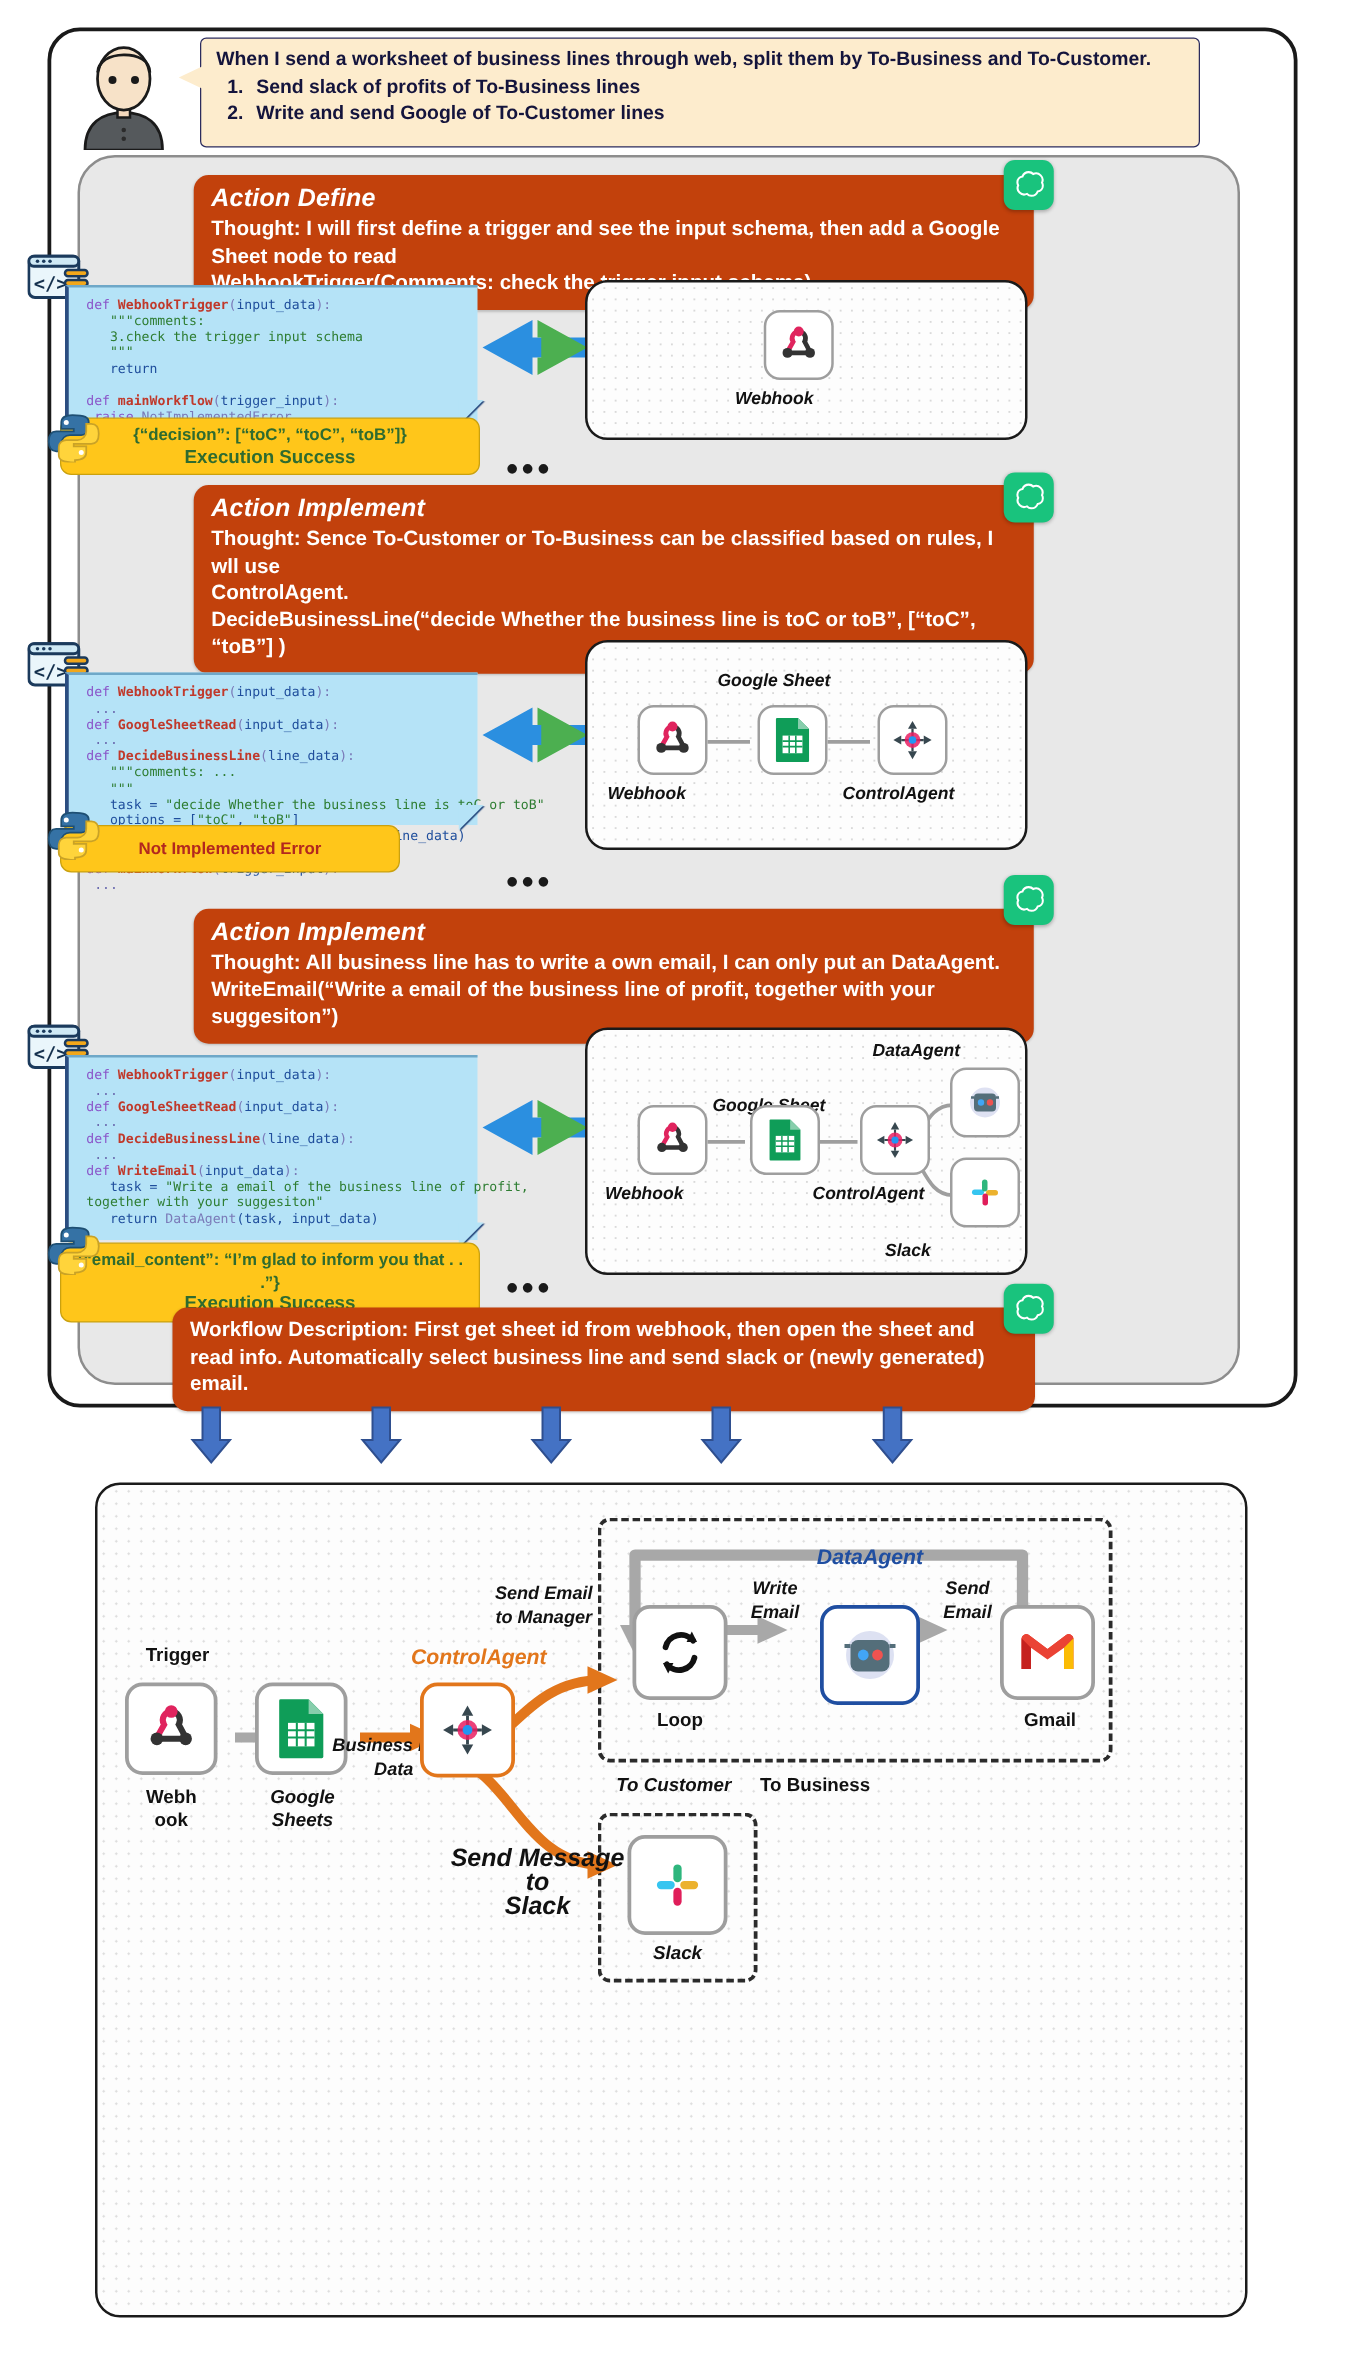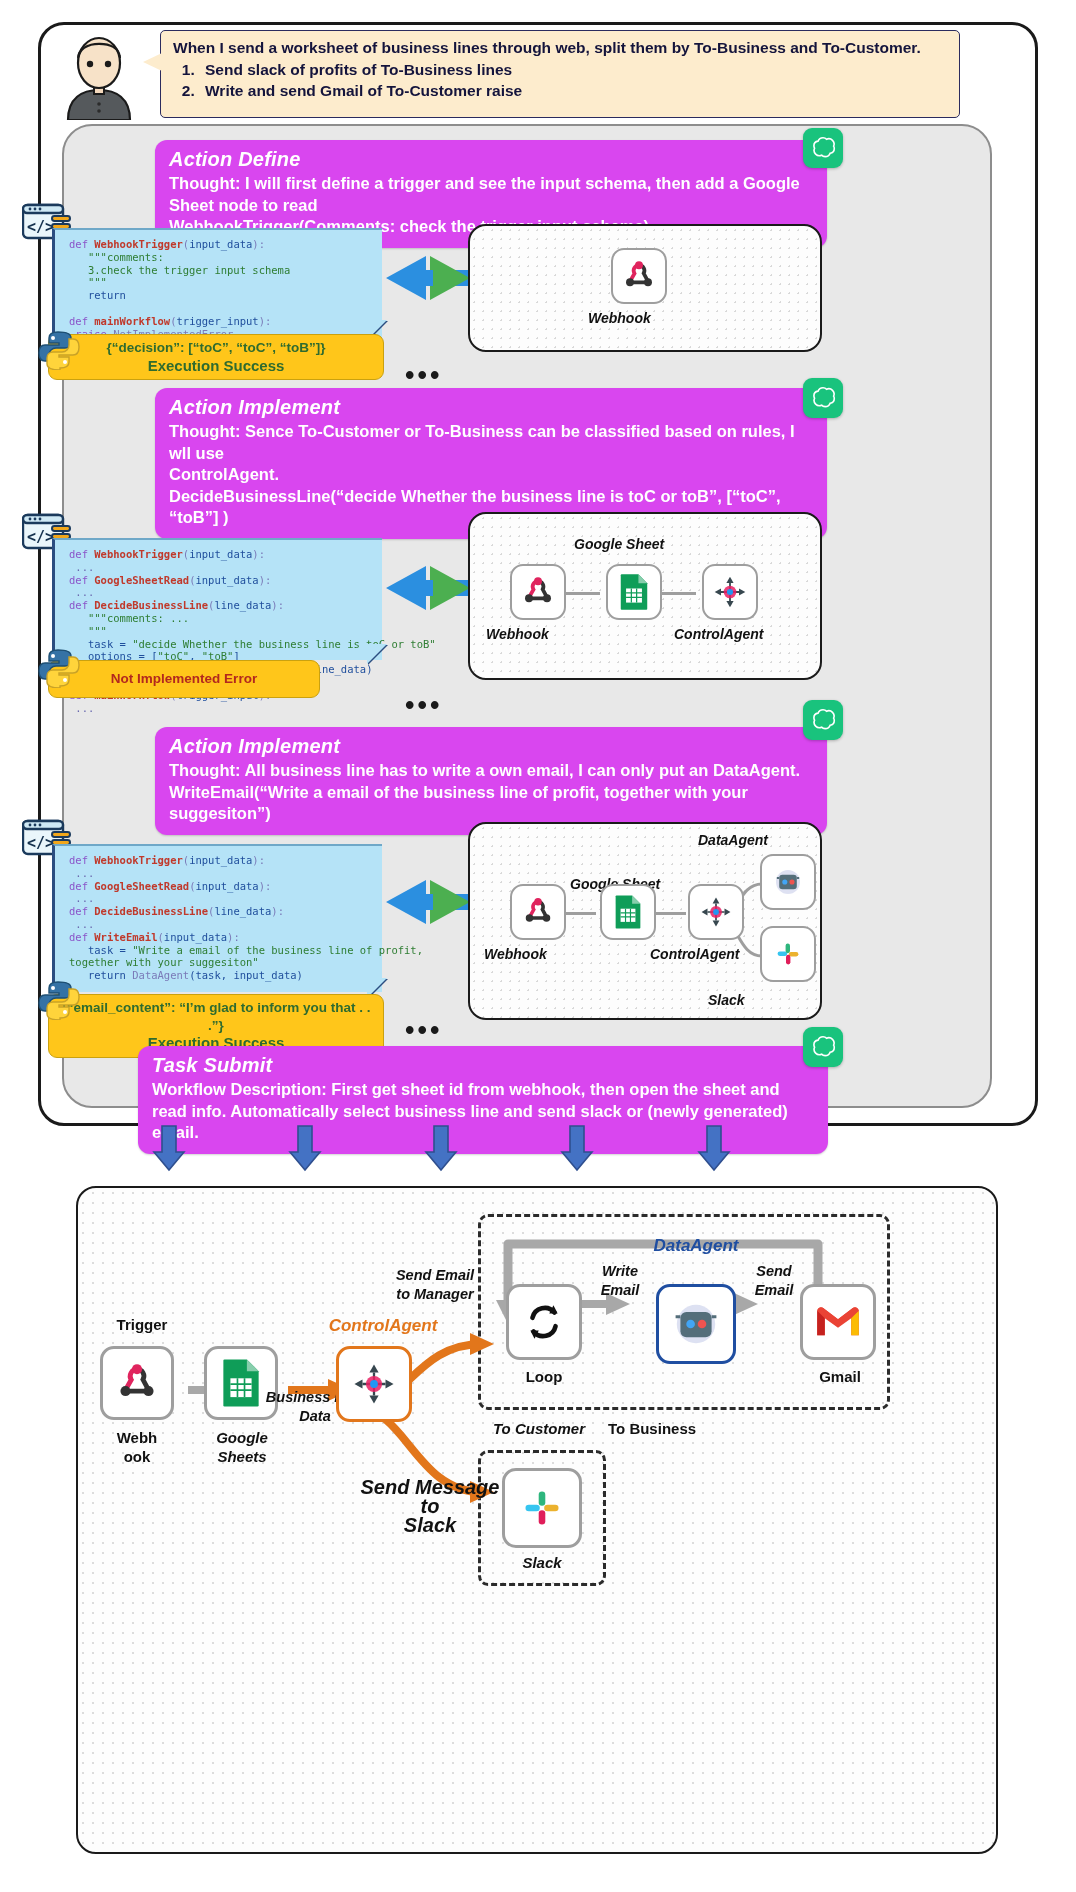--- a/index.html
+++ b/index.html
@@ -191,7 +191,7 @@
     <div>When I send a worksheet of business lines through web, split them by To-Business and To-Customer.</div>
     <ol>
       <li>Send slack of profits of To-Business lines</li>
-      <li>Write and send Gmail of To-Customer raise</li>
+      <li>Write and send Google of To-Customer lines</li>
     </ol>
   </div>
 </div>

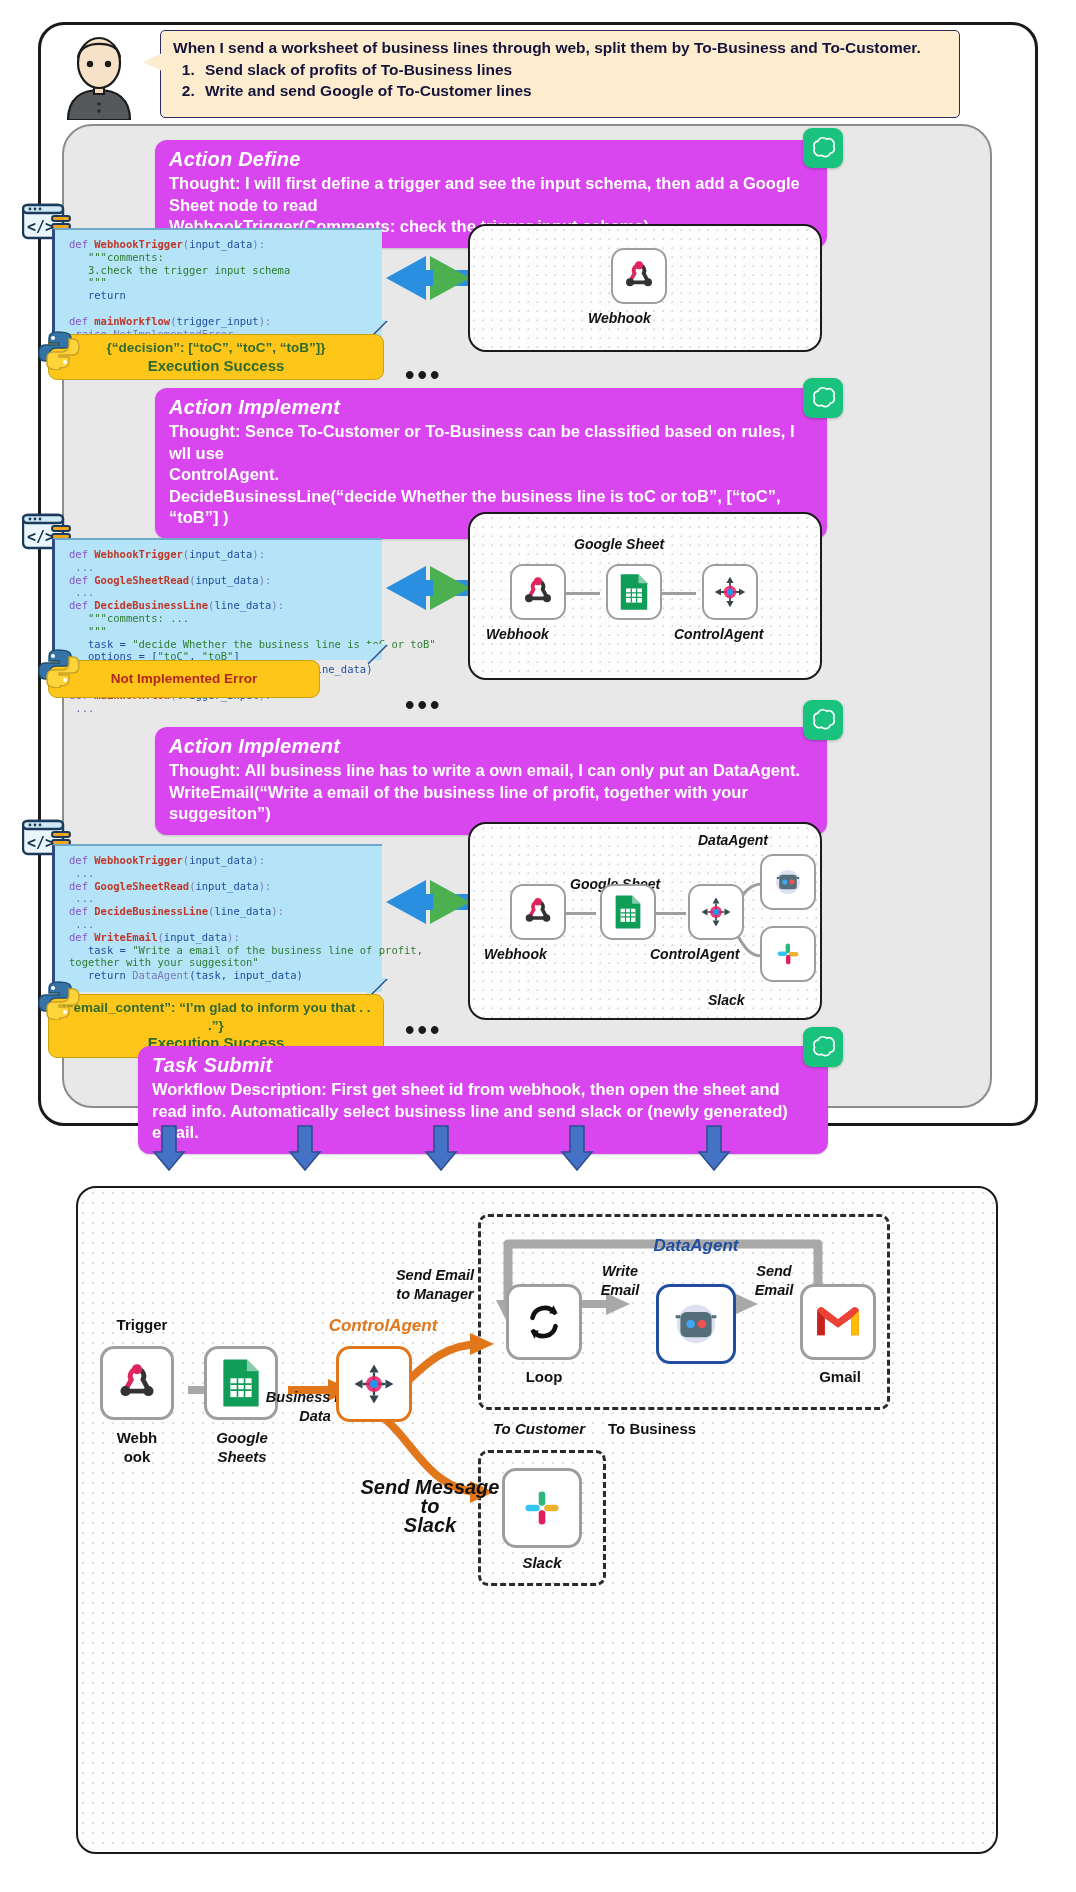--- a/index.html
+++ b/index.html
@@ -49,7 +49,7 @@
 
   
   .act{
-    position:absolute; background:#d946ef; border-radius:12px;
+    position:absolute; background:#c2410c; border-radius:12px;
     color:#ffffff; padding:7px 14px 10px 14px;
     box-shadow:0 1px 2px rgba(0,0,0,.18);
   }

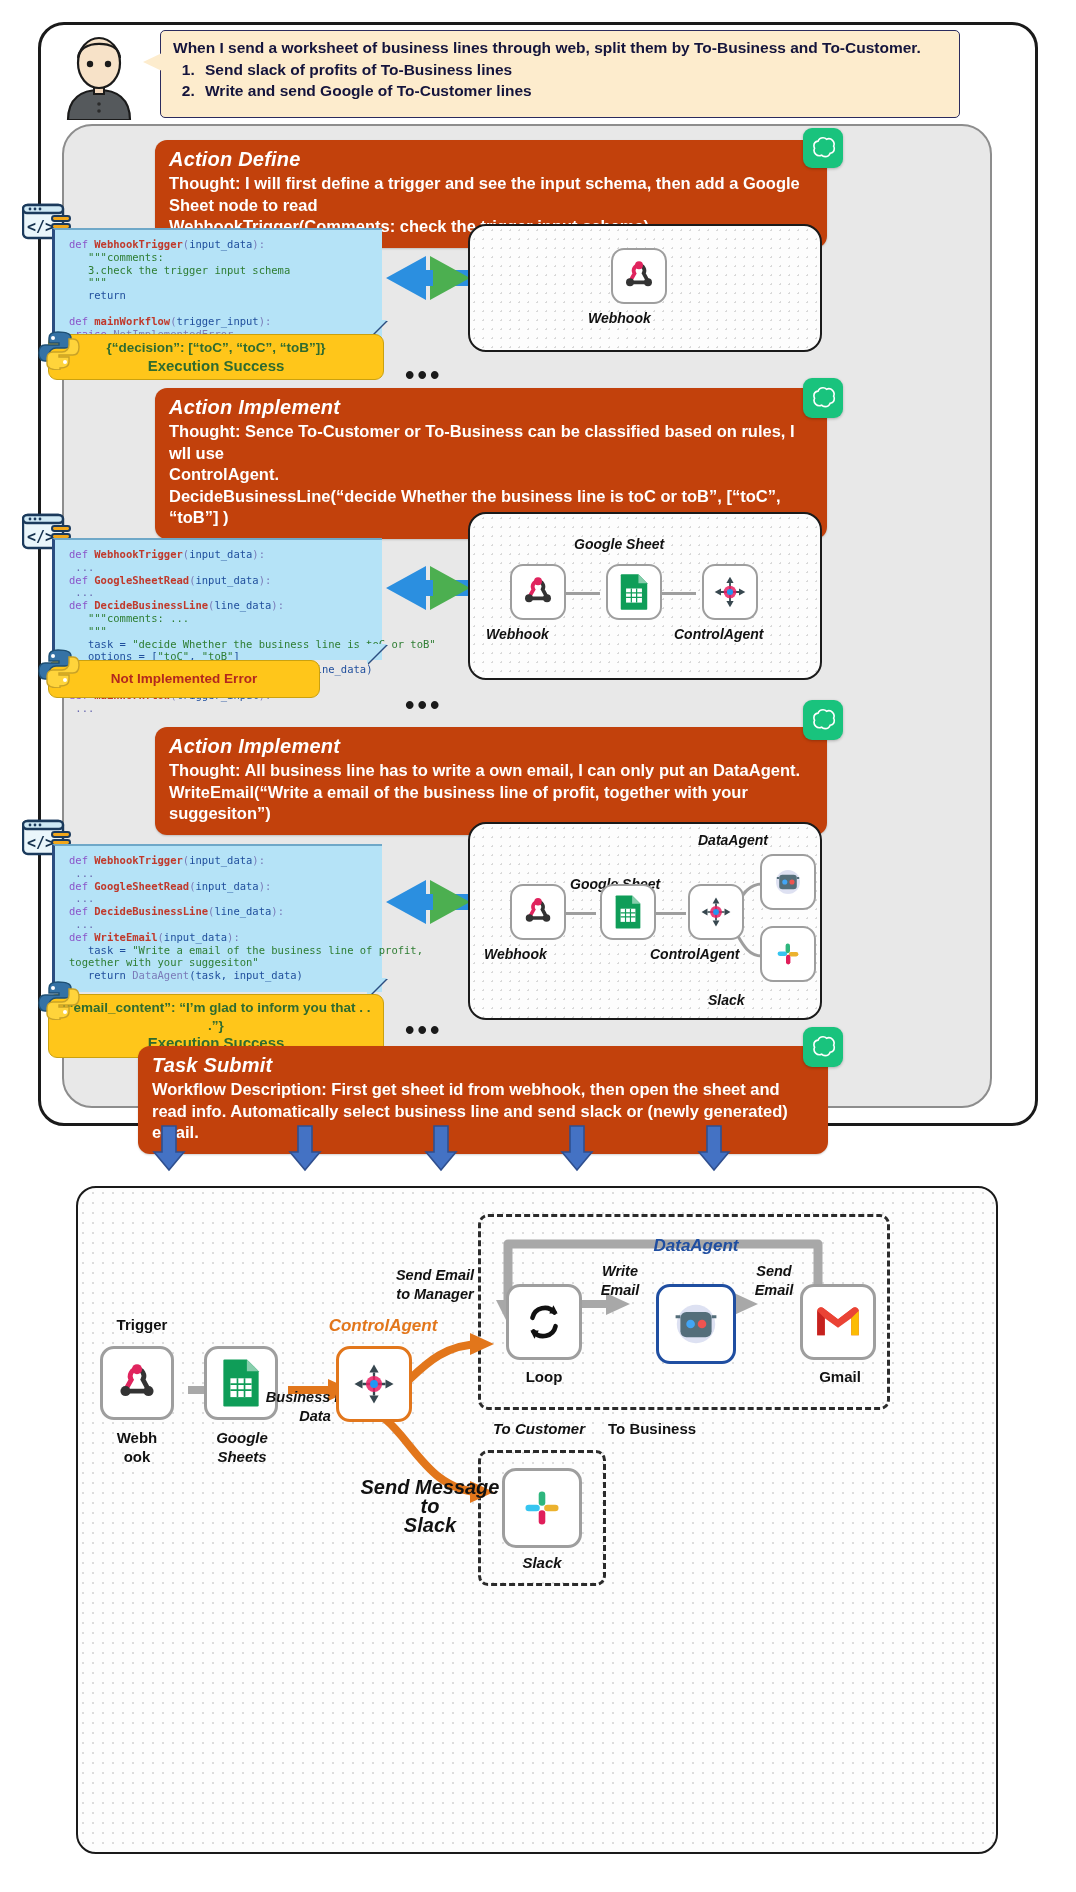--- a/index.html
+++ b/index.html
@@ -476,7 +476,6 @@
 <div class="ell" style="left:405px; top:1025px;">•••</div>
 
 <div class="act" id="act4">
-  <div class="act-title">Task Submit</div>
   <div class="act-body">Workflow Description: First get sheet id from webhook, then open the sheet and read info. Automatically select business line and send slack or (newly generated) email.</div>
 </div>
 <div class="gpt-badge" style="left:803px; top:1027px;">

